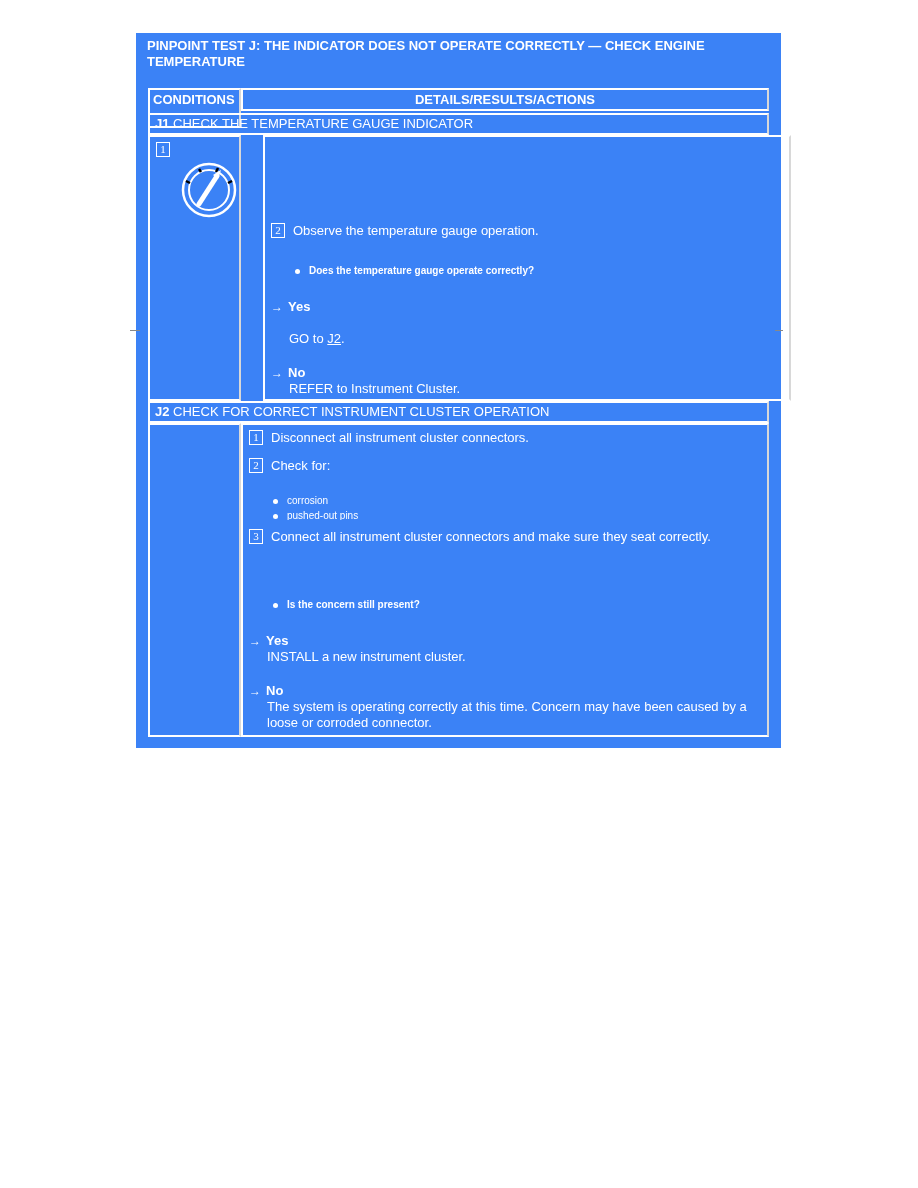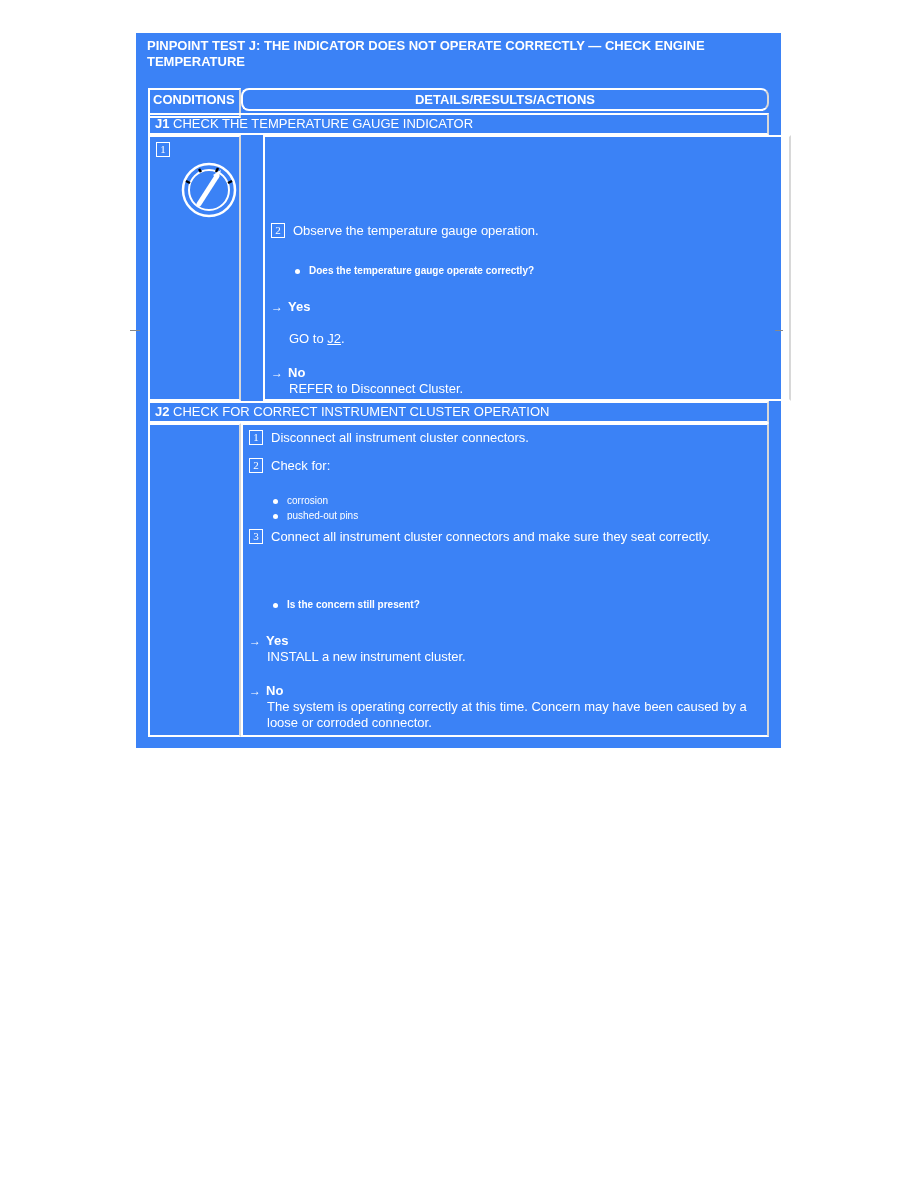--- a/index.html
+++ b/index.html
@@ -33,7 +33,7 @@
 
   <div class="tbl">
 
-    <div class="box hdr" style="left:0;top:0;width:93px;height:30px;padding-left:3px;">CONDITIONS</div>
+    <div class="box hdr" style="left:0;top:0;width:93px;height:40px;padding-left:3px;">CONDITIONS</div>
     <div class="box hdr" style="left:93px;top:0;width:528px;height:23px;text-align:center;border-radius:8px;">DETAILS/RESULTS/ACTIONS</div>
 
     <div class="box sec" style="left:0;top:25px;width:621px;height:22px;">

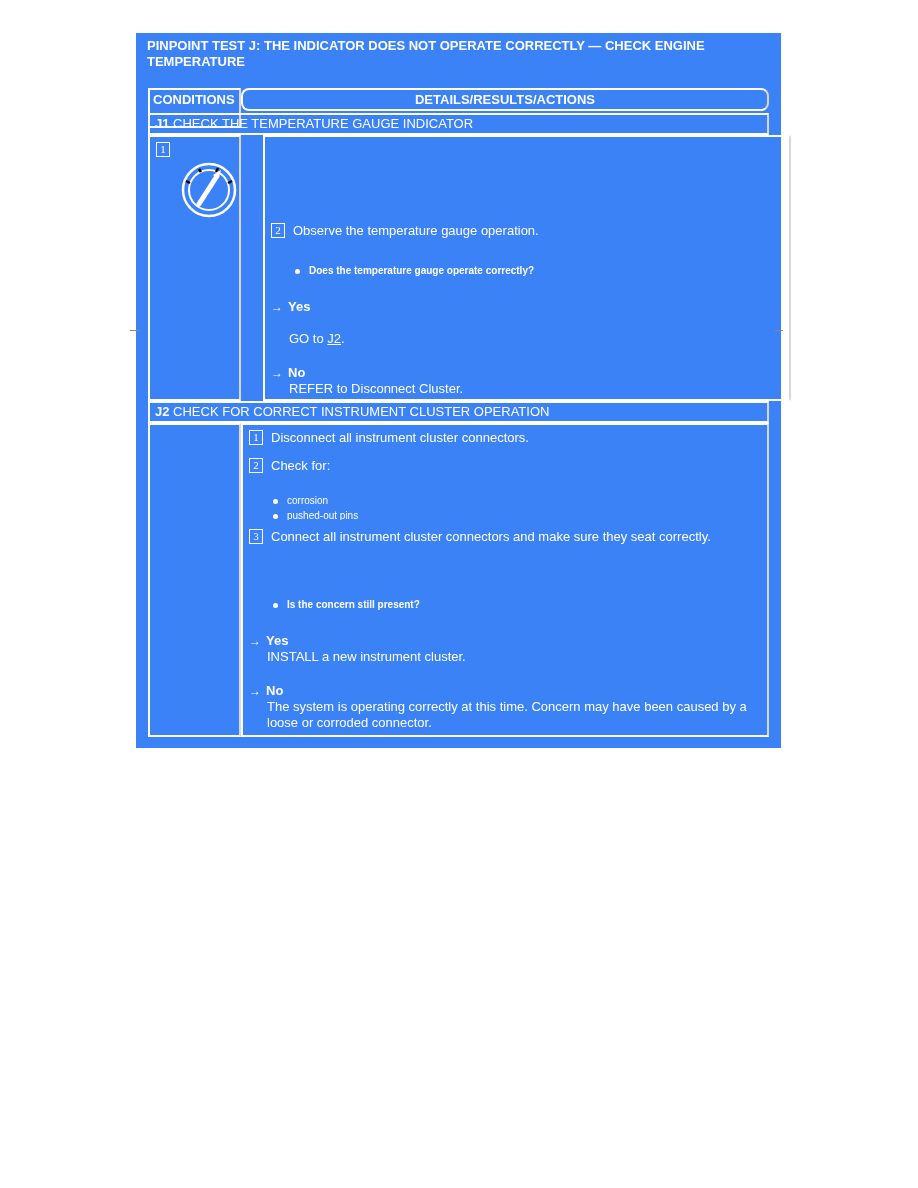--- a/index.html
+++ b/index.html
@@ -34,7 +34,7 @@
   <div class="tbl">
 
     <div class="box hdr" style="left:0;top:0;width:93px;height:40px;padding-left:3px;">CONDITIONS</div>
-    <div class="box hdr" style="left:93px;top:0;width:528px;height:23px;text-align:center;border-radius:8px;">DETAILS/RESULTS/ACTIONS</div>
+    <div class="box hdr" style="left:93px;top:0;width:528px;height:23px;text-align:center;">DETAILS/RESULTS/ACTIONS</div>
 
     <div class="box sec" style="left:0;top:25px;width:621px;height:22px;">
       <b>J1</b>

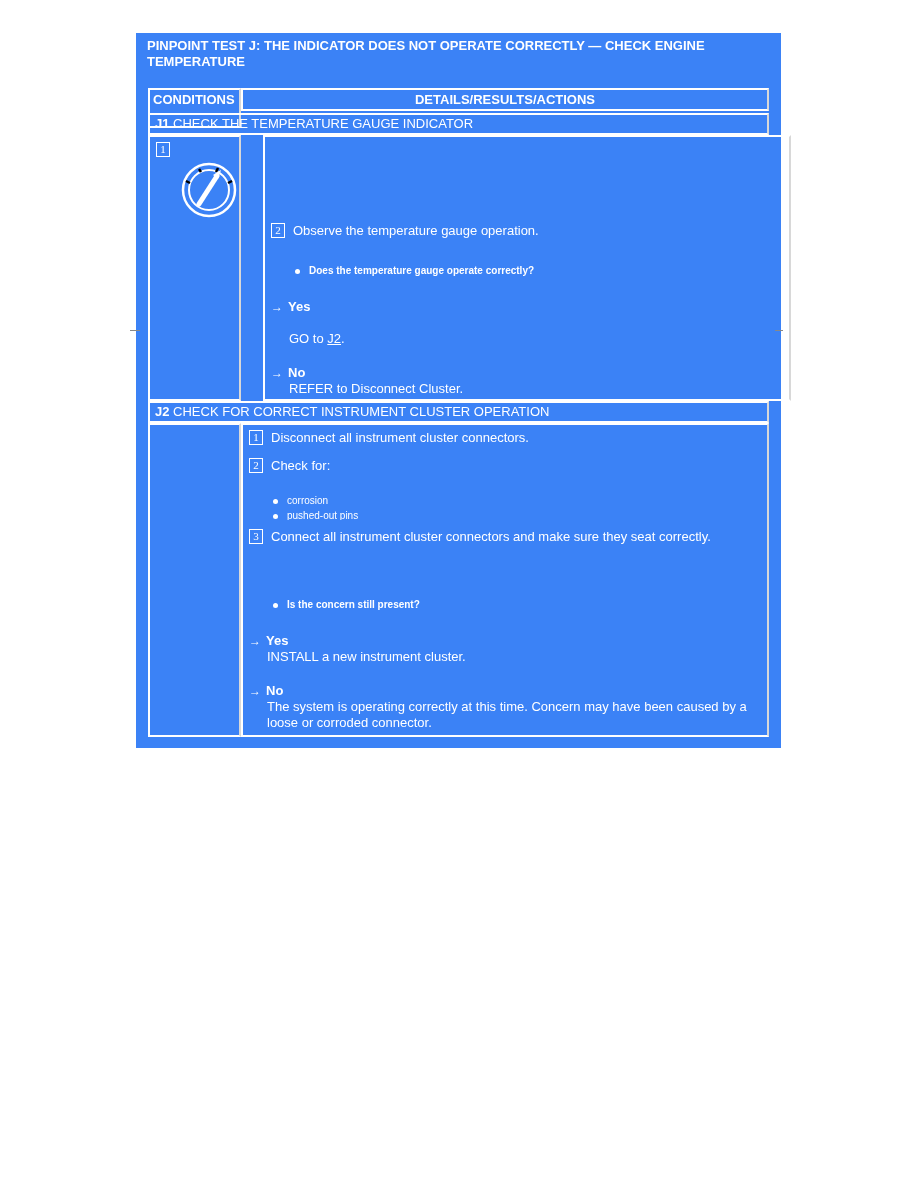--- a/index.html
+++ b/index.html
@@ -70,7 +70,7 @@
       <div class="step bold" style="left:6px;top:228px;">
         <span class="arrow">→</span><span>No</span>
       </div>
-      <div class="step" style="left:24px;top:244px;">REFER to Disconnect Cluster.</div>
+      <div class="step" style="left:24px;top:244px;">REFER to Instrument Cluster.</div>
     </div>
 
     <div class="box sec" style="left:0;top:313px;width:621px;height:22px;">

